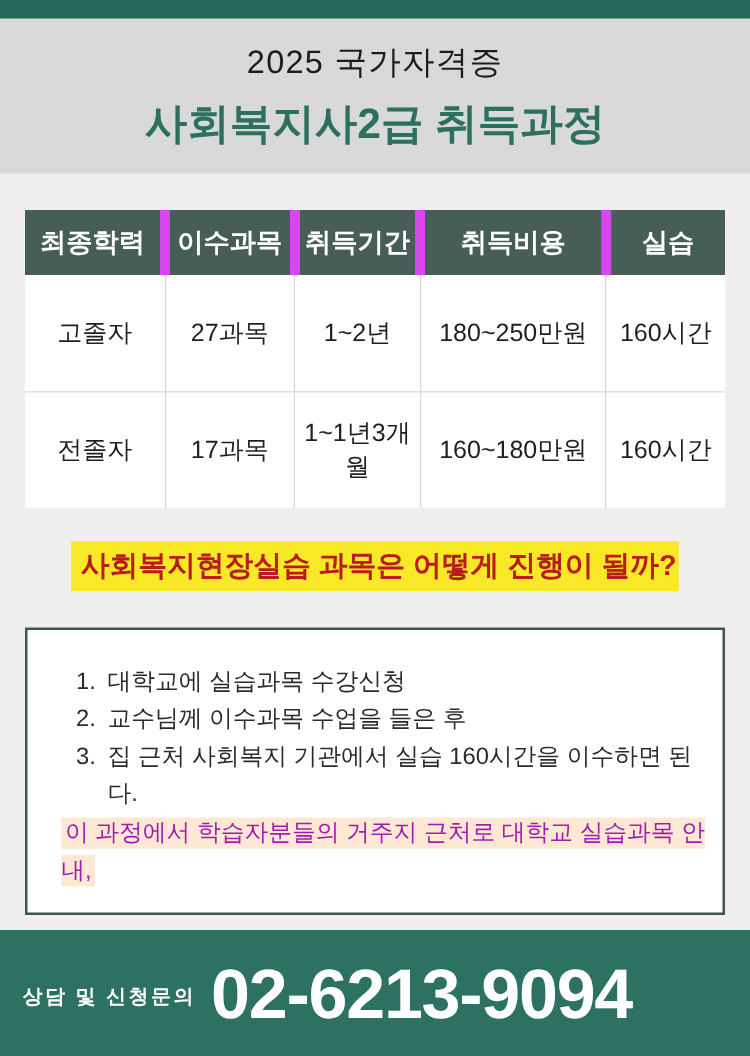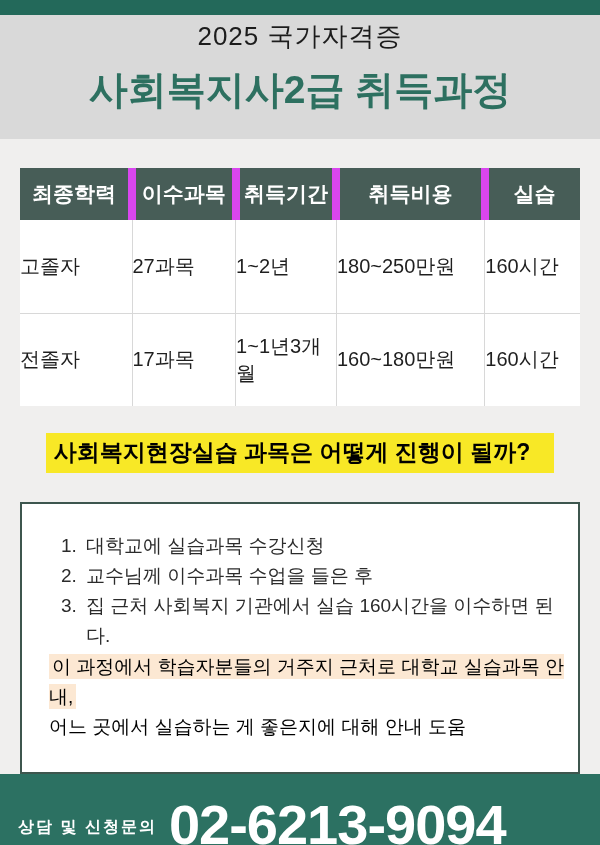--- a/index.html
+++ b/index.html
@@ -22,7 +22,7 @@
     height: 124px; flex: none;
     background: #d9d9d9;
     text-align: center;
-    padding-top: 4px;
+    padding-top: 17px;
   }
   .header .kicker {
     font-size: 26px; color: #1c1c1c; font-weight: 500;

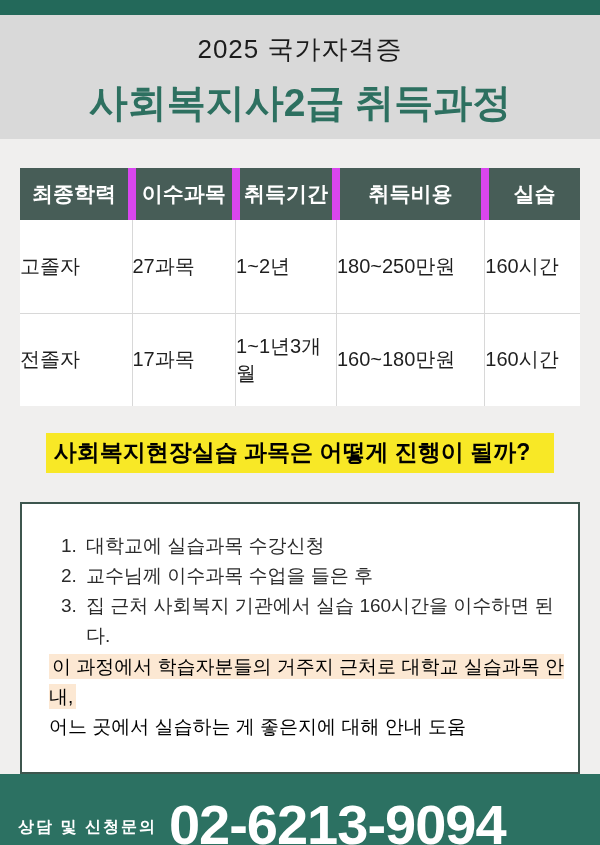--- a/index.html
+++ b/index.html
@@ -30,7 +30,7 @@
   }
   .header .title {
     margin-top: 9px;
-    font-size: 39px; font-weight: bold; color: #2d7060;
+    font-size: 34px; font-weight: bold; color: #2d7060;
     letter-spacing: 0px;
   }
 

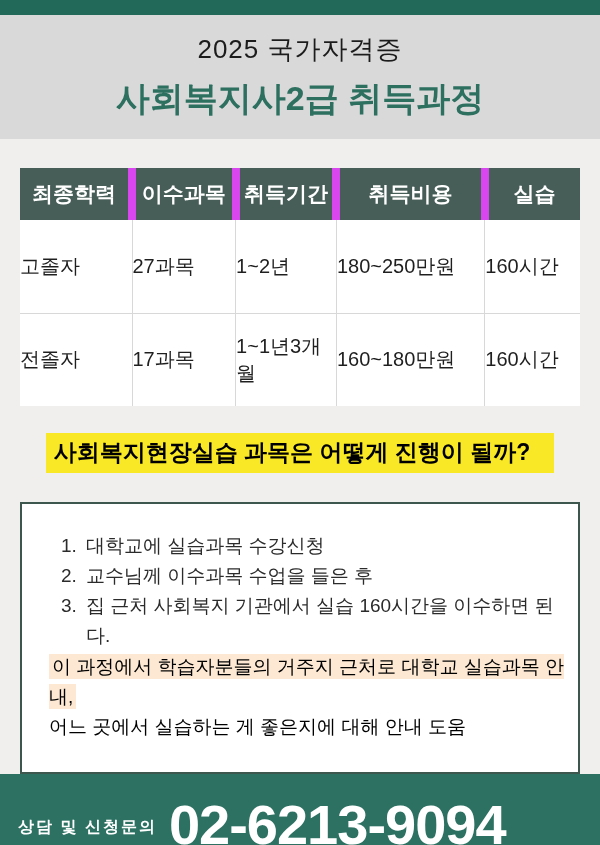--- a/index.html
+++ b/index.html
@@ -60,6 +60,7 @@
   table.course th:first-child { border-left: none; }
   table.course td {
     height: 93px;
+    text-align: center;
     font-size: 20px;
     color: #1f1f1f;
     border-left: 1px solid #d8d8d8;

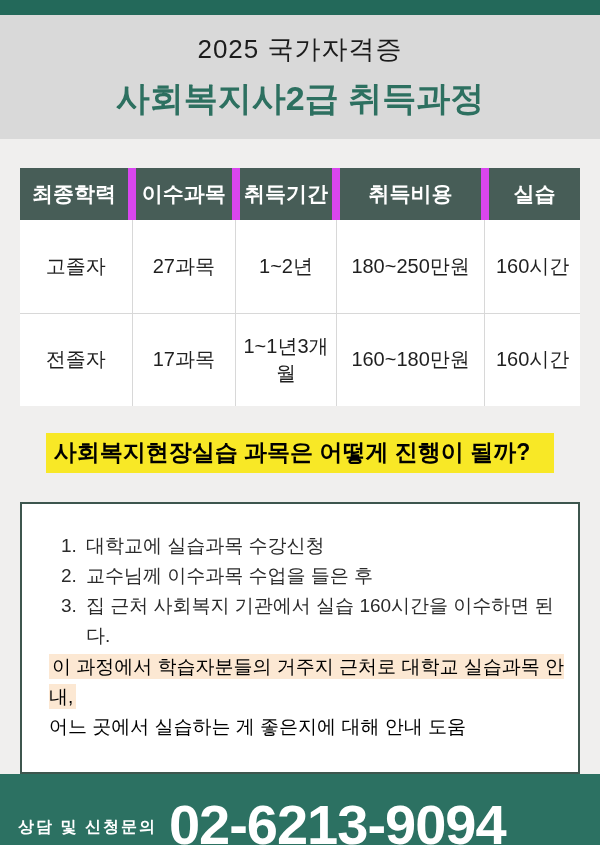--- a/index.html
+++ b/index.html
@@ -74,10 +74,10 @@
   .question {
     display: inline-block;
     background: #f8e826;
-    color: #000000;
+    color: #b91c1c;
     font-size: 23px;
     font-weight: bold;
-    padding: 4px 24px 5px 8px;
+    padding: 4px 2px 5px 8px;
   }
 
   

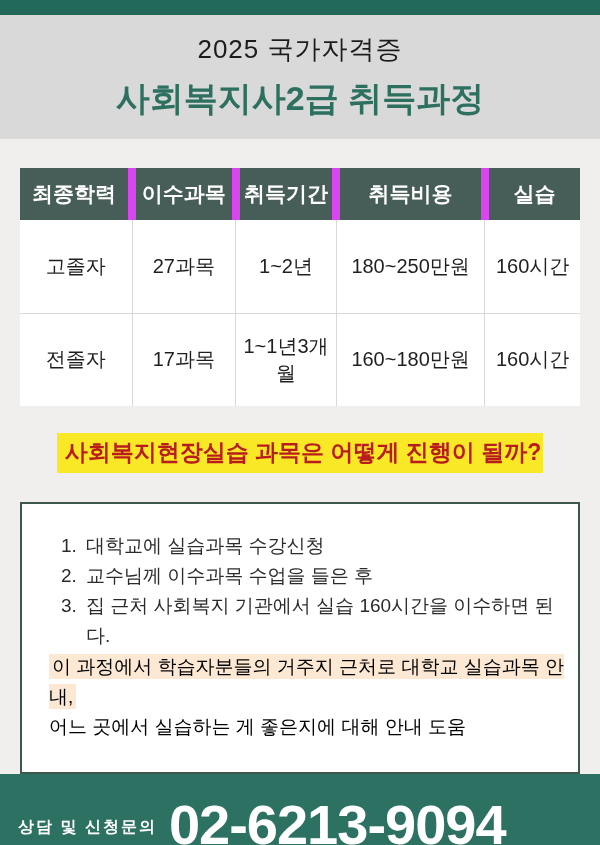--- a/index.html
+++ b/index.html
@@ -85,7 +85,7 @@
     margin: 29px 20px 0 20px;
     background: #ffffff;
     border: 2px solid #3d564e;
-    padding: 27px 14px 30px 14px;
+    padding: 27px 14px 18px 14px;
   }
   .info-box ol {
     margin: 0 0 0 0;

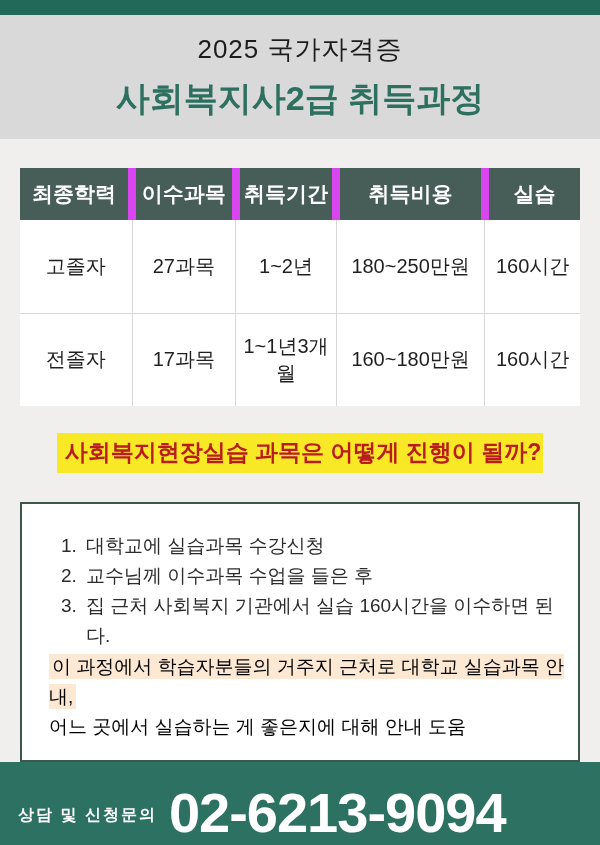--- a/index.html
+++ b/index.html
@@ -95,7 +95,7 @@
     line-height: 30px;
   }
   .info-box ol li { padding-left: 4px; }
-  .note { font-size: 19px; line-height: 30px; color: #000000; padding-left: 13px; }
+  .note { font-size: 19px; line-height: 30px; color: #a21caf; padding-left: 13px; }
   .note.first { margin-top: 1px; }
   .note .hl { background: #fce8d3; padding: 2px 3px; }
 

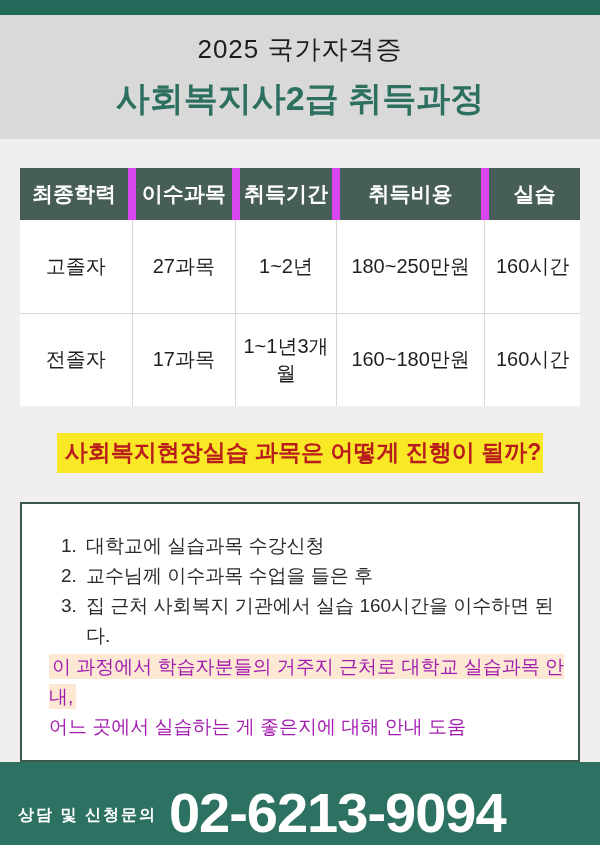--- a/index.html
+++ b/index.html
@@ -184,7 +184,6 @@
         <li>집 근처 사회복지 기관에서 실습 160시간을 이수하면 된다.</li>
       </ol>
       <div class="note first"><span class="hl">이 과정에서 학습자분들의 거주지 근처로 대학교 실습과목 안내,</span></div>
-      <div class="note">어느 곳에서 실습하는 게 좋은지에 대해 안내 도움</div>
     </div>
 
   </div>

